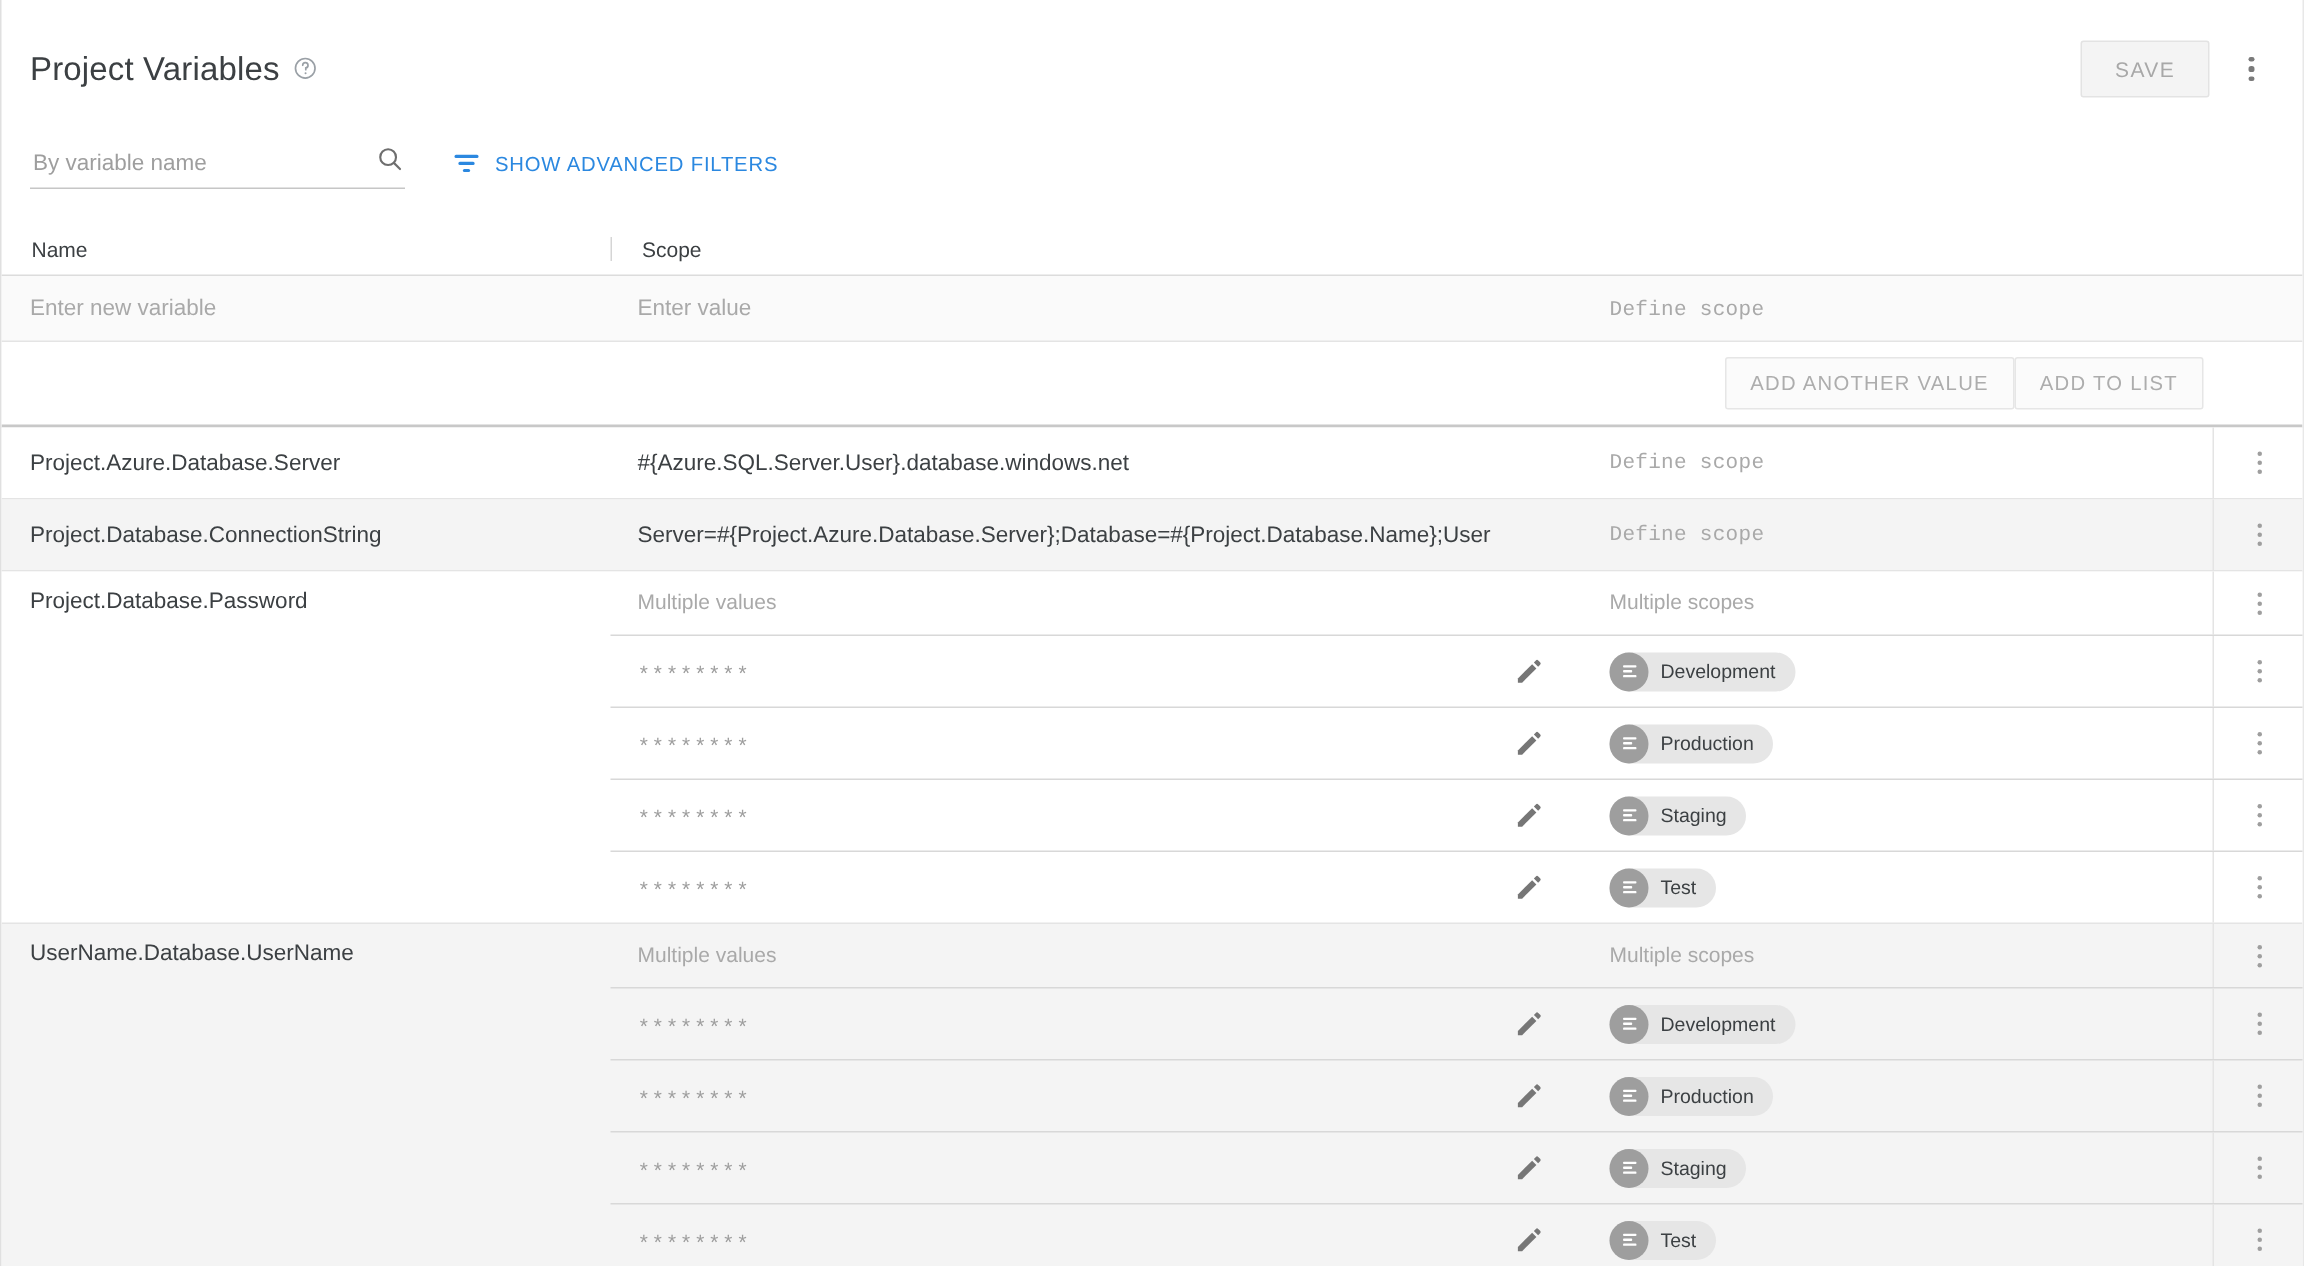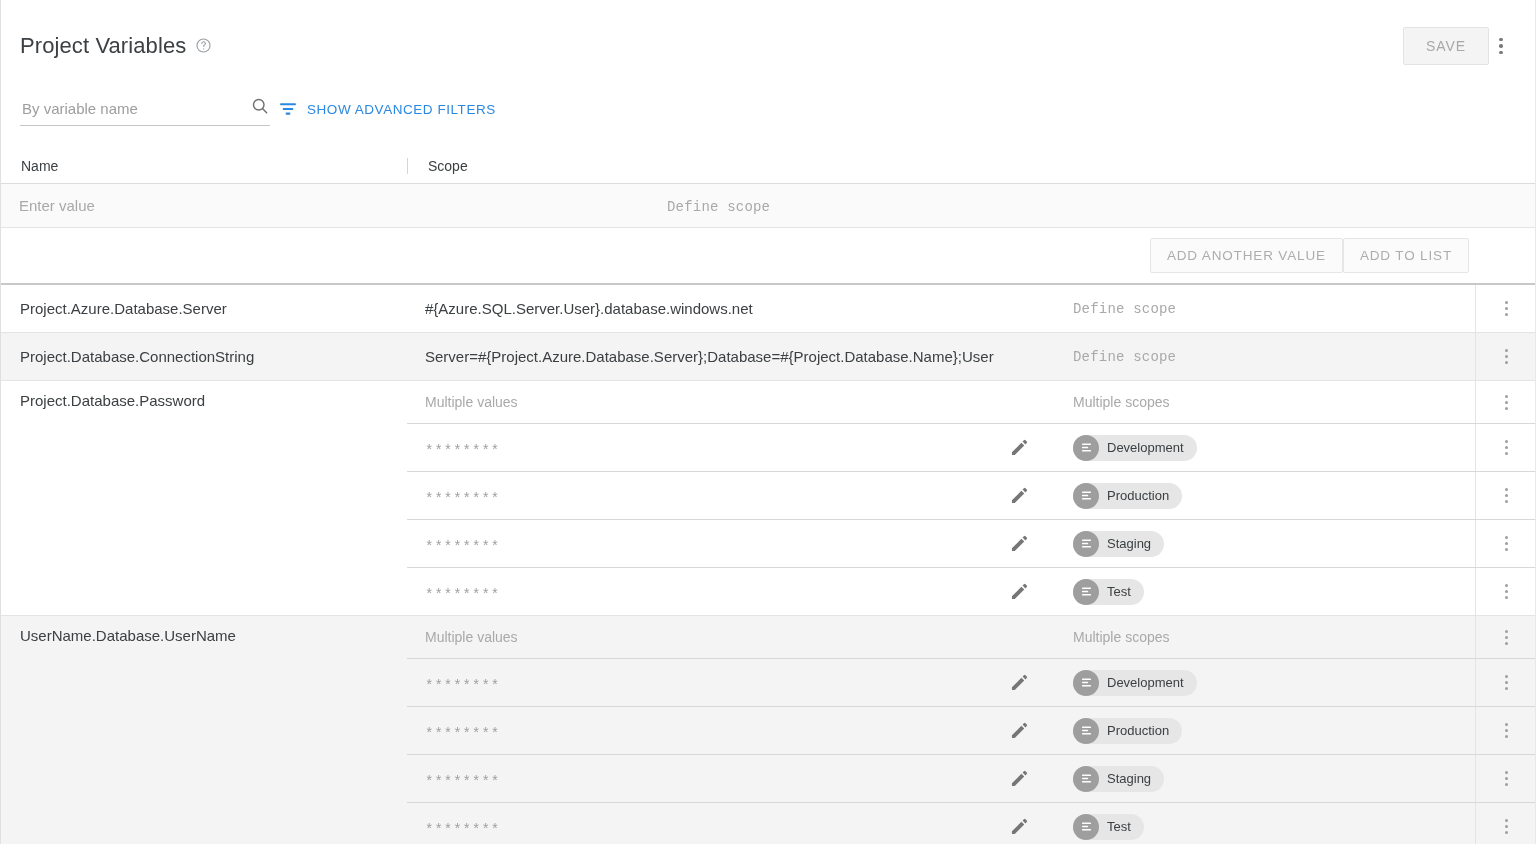--- a/index.html
+++ b/index.html
@@ -42,7 +42,7 @@
     display: inline-flex; align-items: center; justify-content: center;
     margin-top: 2px;
   }
-  .header-right { display: flex; align-items: center; gap: 0; }
+  .header-right { display: flex; align-items: center; gap: 16px; }
   .save-button {
     min-width: 80px;
     padding: 10px 22px;

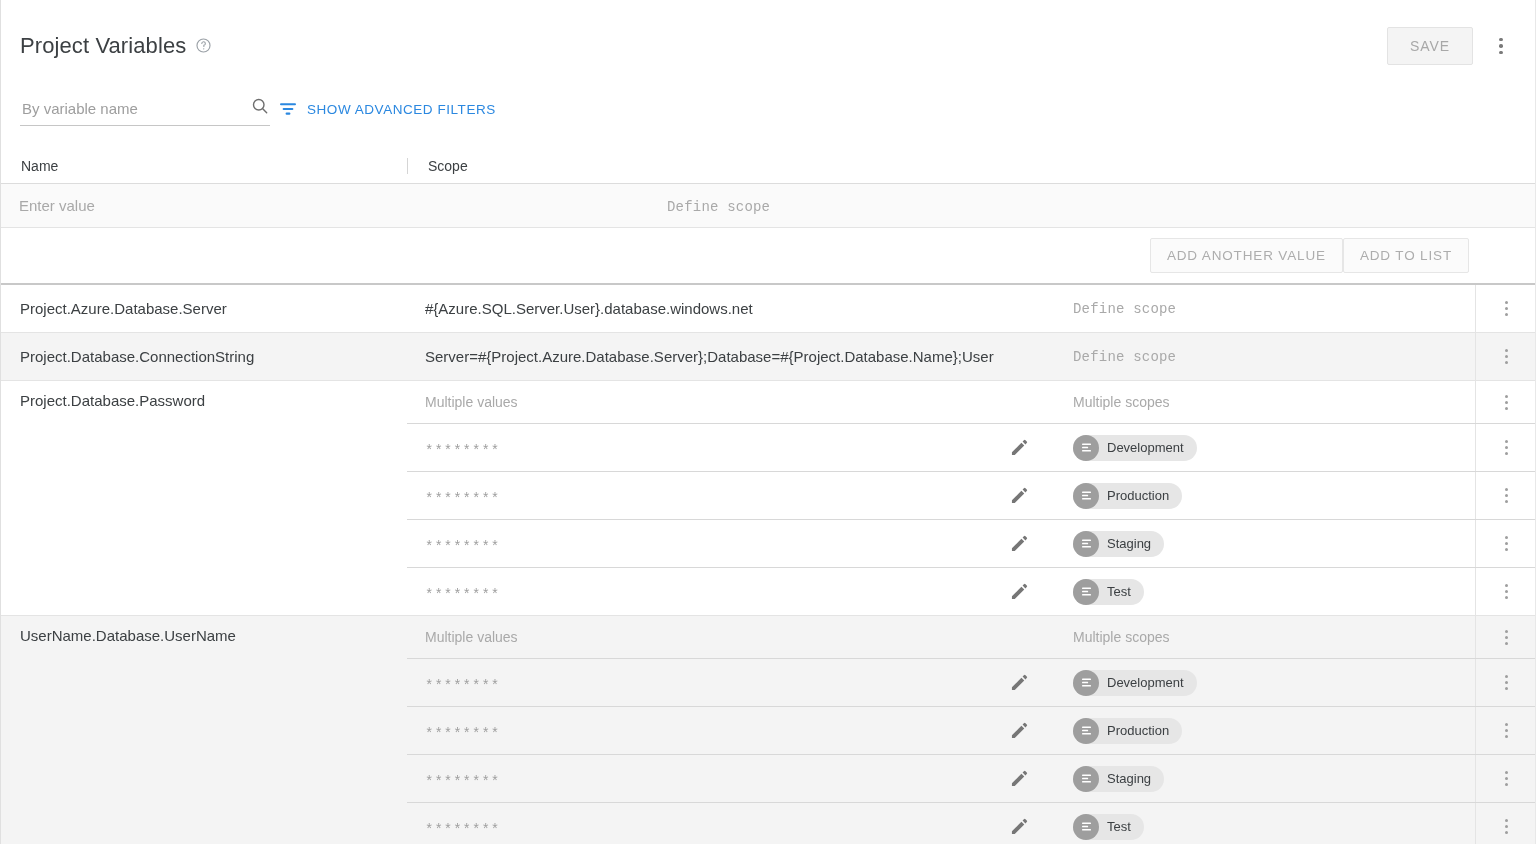--- a/index.html
+++ b/index.html
@@ -77,7 +77,7 @@
     padding: 0 19px;
     display: flex;
     align-items: flex-start;
-    gap: 9px;
+    gap: 32px;
   }
   .search-field {
     position: relative;

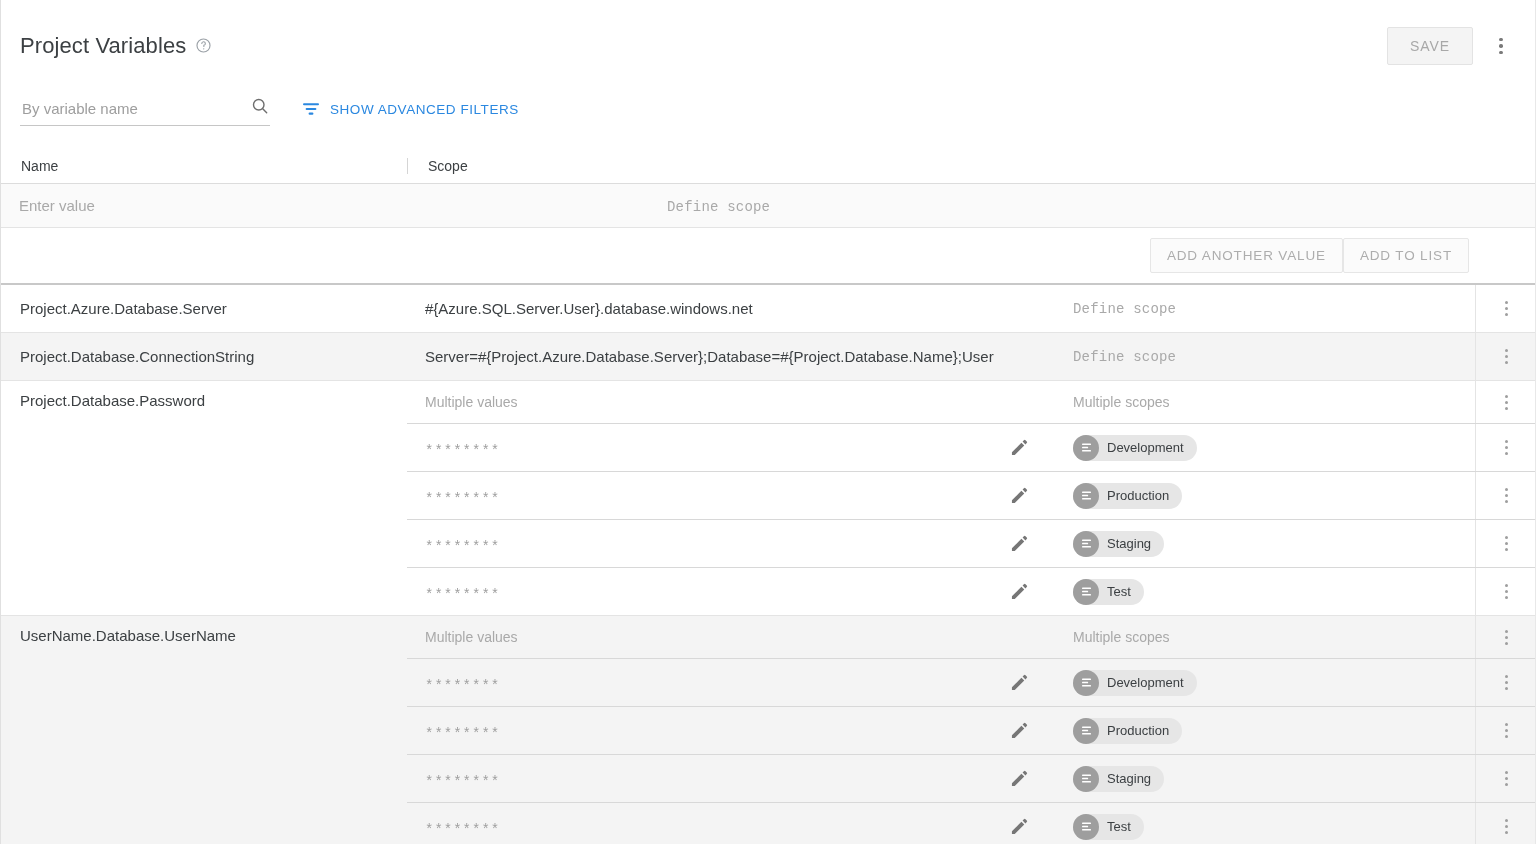--- a/index.html
+++ b/index.html
@@ -290,6 +290,9 @@
     </div>
 
     <div class="newrow">
+      <div class="col-name">
+        <span class="ph">Enter new variable</span>
+      </div>
       <div class="col-value">
         <span class="ph">Enter value</span>
       </div>

